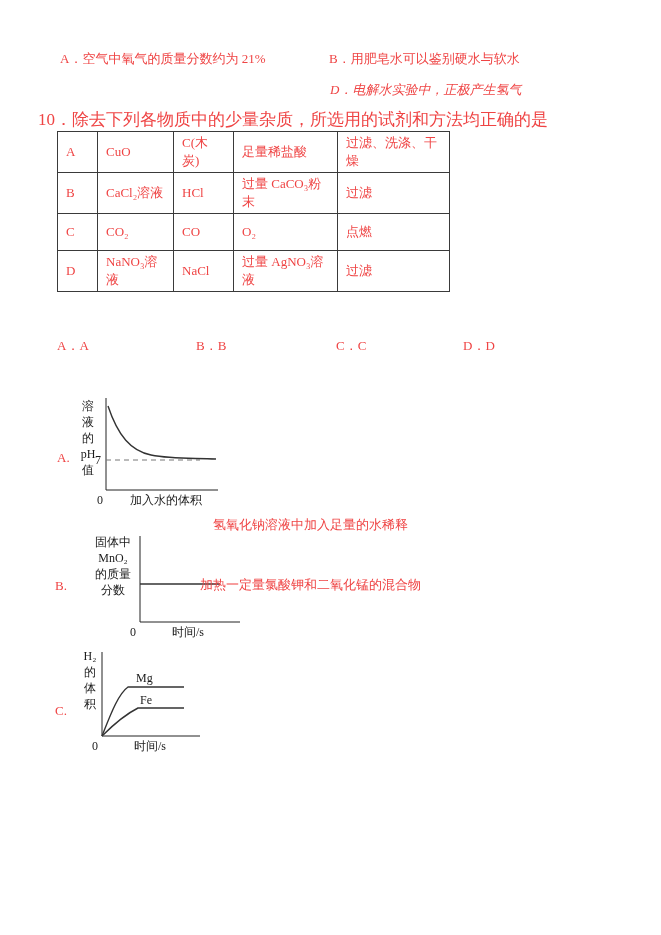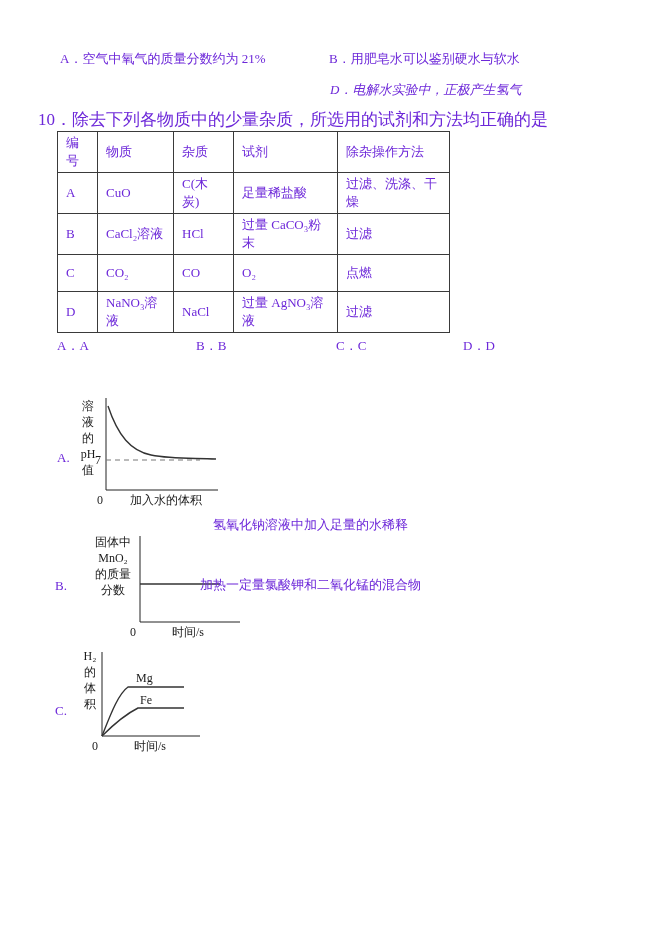--- a/index.html
+++ b/index.html
@@ -7,7 +7,7 @@
   .page {
     position:relative; width:661px; height:935px; background:#fff;
     font-family:"Liberation Serif","DejaVu Sans",serif;
-    color:#6d28d9; font-size:13px; overflow:hidden;
+    color:#ef4444; font-size:13px; overflow:hidden;
   }
   .abs { position:absolute; white-space:nowrap; }
   .stem { font-size:17px; }

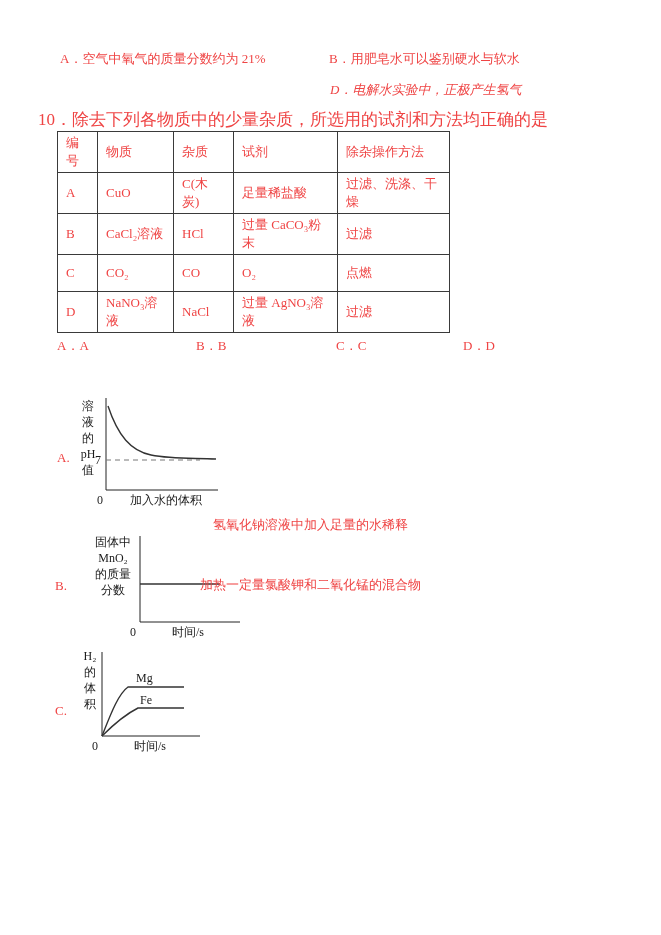--- a/index.html
+++ b/index.html
@@ -39,13 +39,6 @@
         <col style="width:112px">
     </colgroup>
     <tbody>
-        <tr class="hdr">
-      <td>编号</td>
-      <td>物质</td>
-      <td>杂质</td>
-      <td>试剂</td>
-      <td>除杂操作方法</td>
-    </tr>
     <tr class="row">
       <td>A</td>
       <td>CuO</td>

